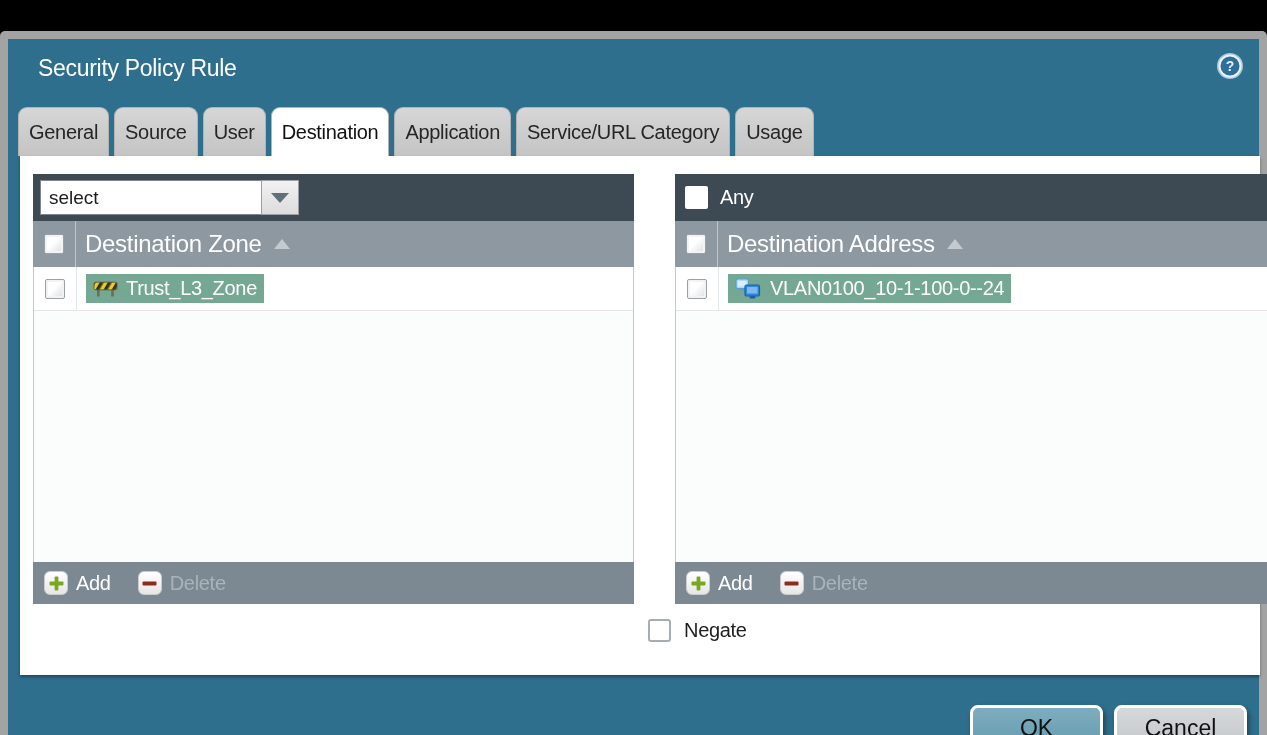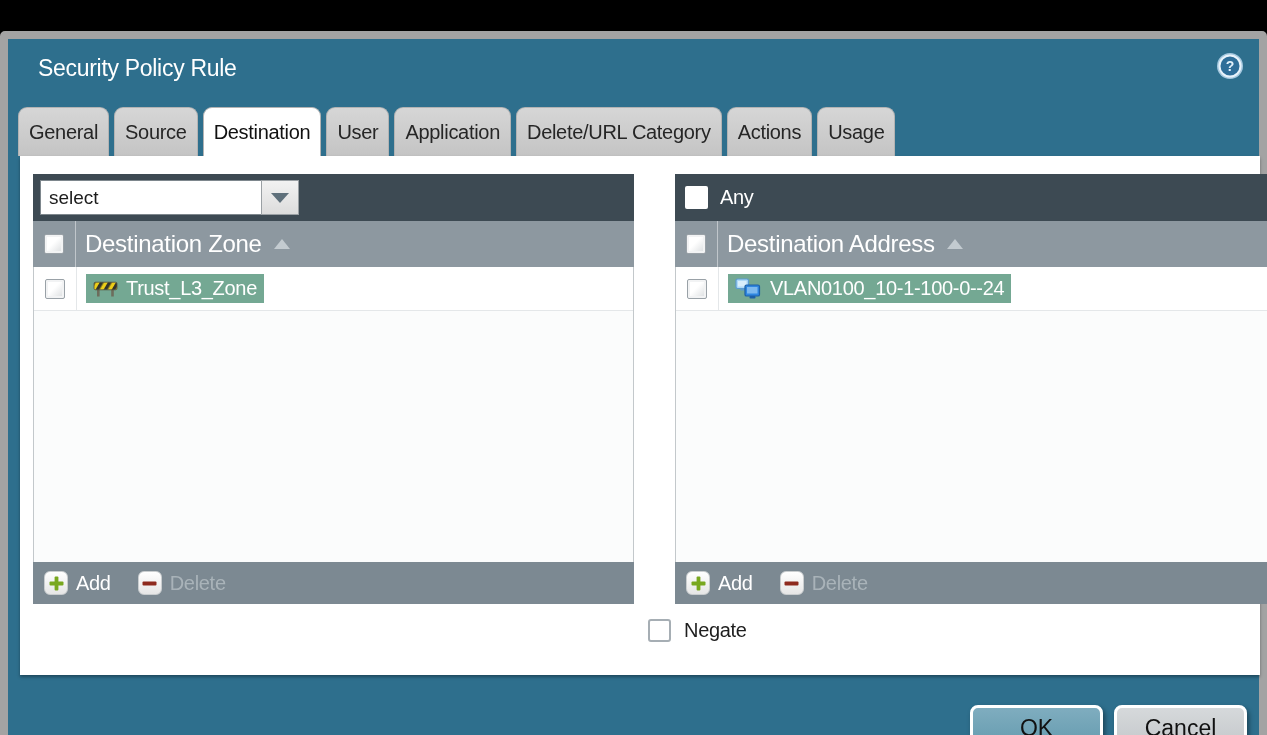--- a/index.html
+++ b/index.html
@@ -124,8 +124,8 @@
   <div class="tabs">
     <div class="tab">General</div>
     <div class="tab">Source</div>
+    <div class="tab">User</div>
     <div class="tab active">Destination</div>
-    <div class="tab">User</div>
     <div class="tab">Application</div>
     <div class="tab">Delete/URL Category</div>
     <div class="tab">Actions</div>

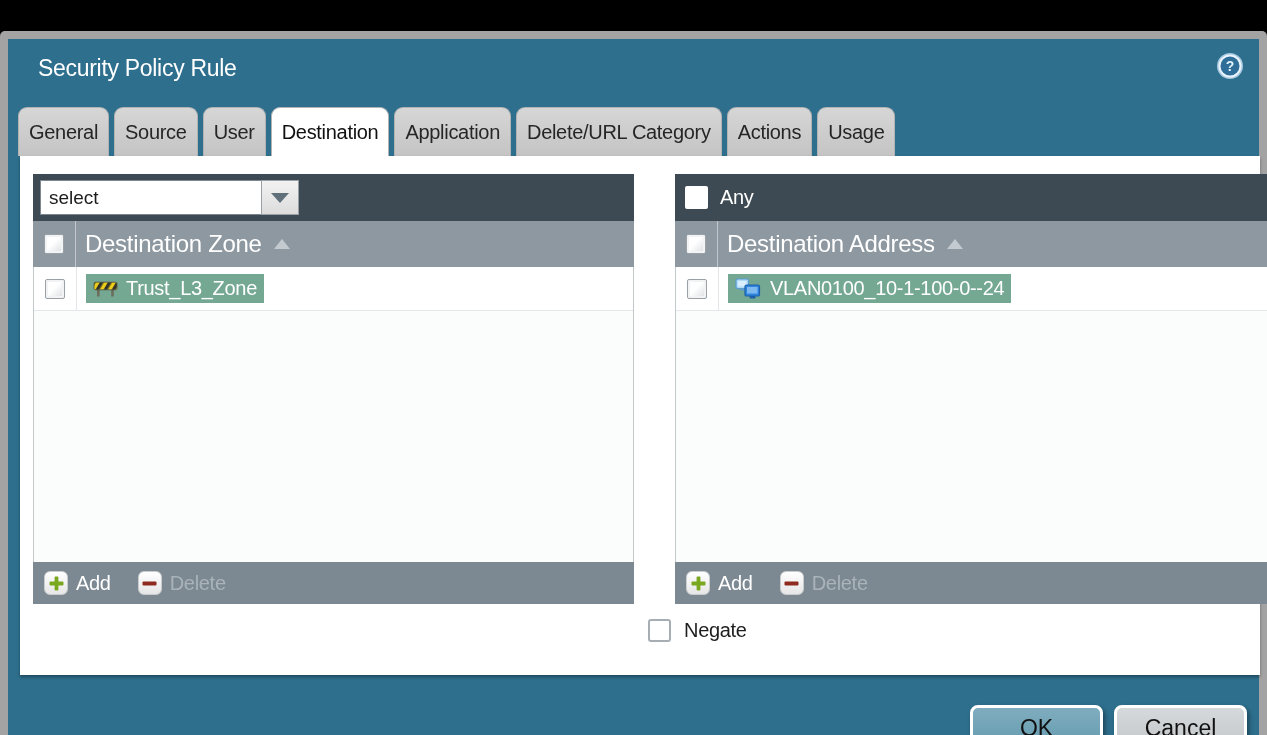--- a/index.html
+++ b/index.html
@@ -127,7 +127,7 @@
     <div class="tab">User</div>
     <div class="tab active">Destination</div>
     <div class="tab">Application</div>
-    <div class="tab">Delete/URL Category</div>
+    <div class="tab">Service/URL Category</div>
     <div class="tab">Actions</div>
     <div class="tab">Usage</div>
   </div>

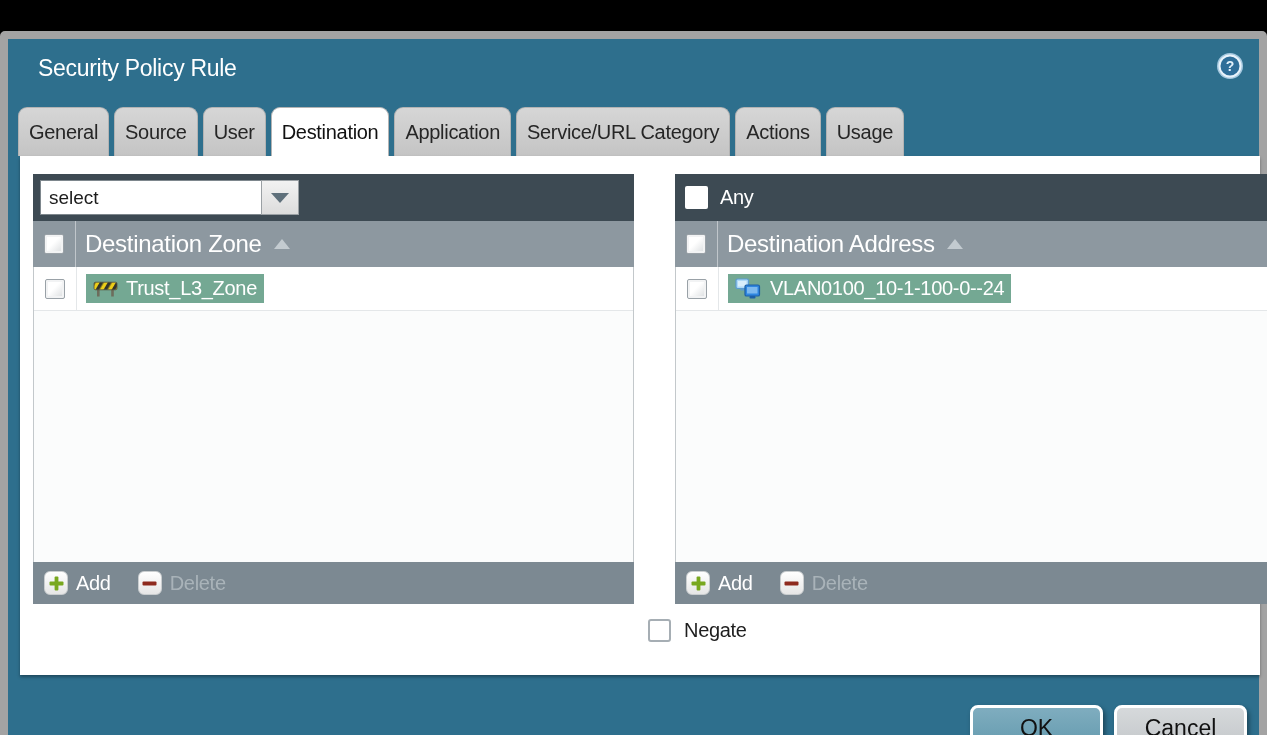--- a/index.html
+++ b/index.html
@@ -128,7 +128,6 @@
     <div class="tab active">Destination</div>
     <div class="tab">Application</div>
     <div class="tab">Service/URL Category</div>
-    <div class="tab">Actions</div>
     <div class="tab">Usage</div>
   </div>
 

